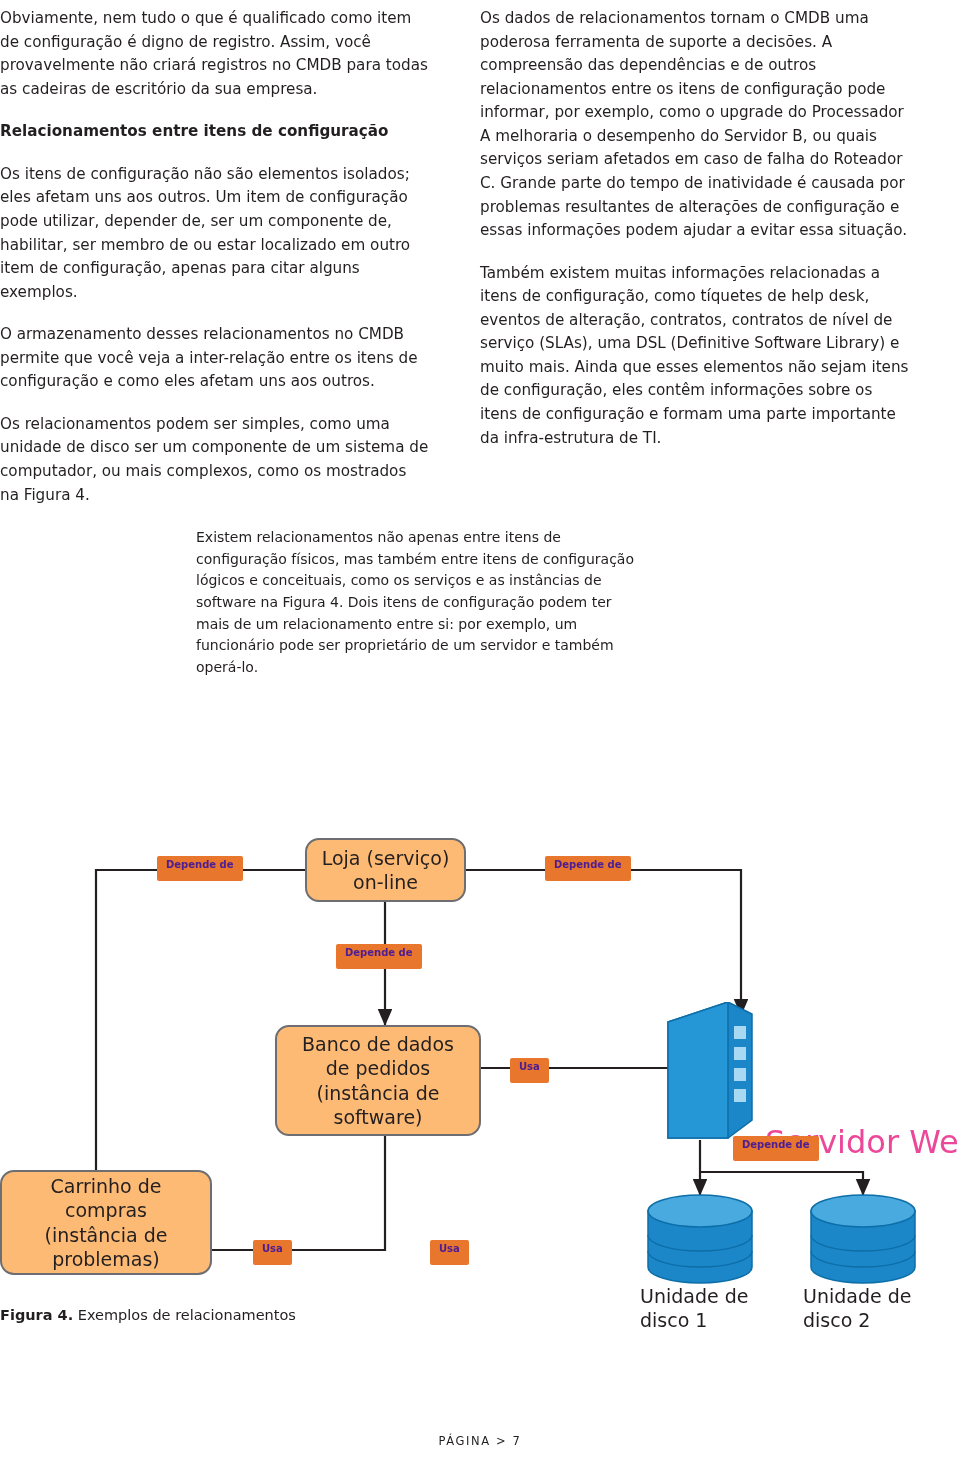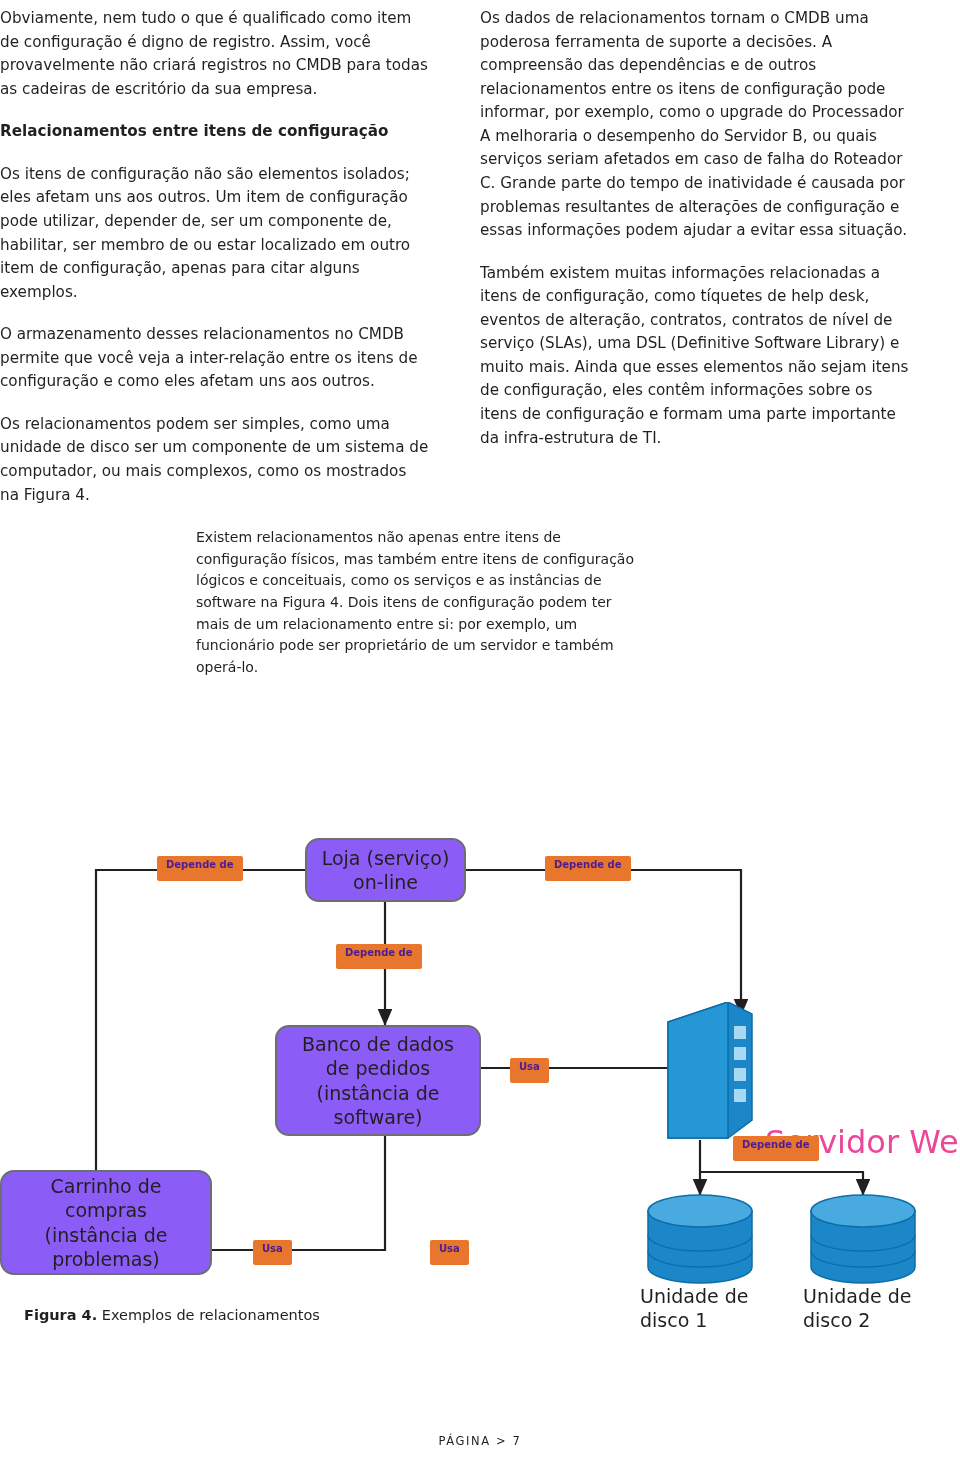--- a/index.html
+++ b/index.html
@@ -65,7 +65,7 @@
     box-sizing: border-box;
     border: 2px solid #6d6e71;
     border-radius: 14px;
-    background: #8b5cf6;
+    background: #fdba74;
     text-align: center;
     font-size: 19px;
     line-height: 1.28;

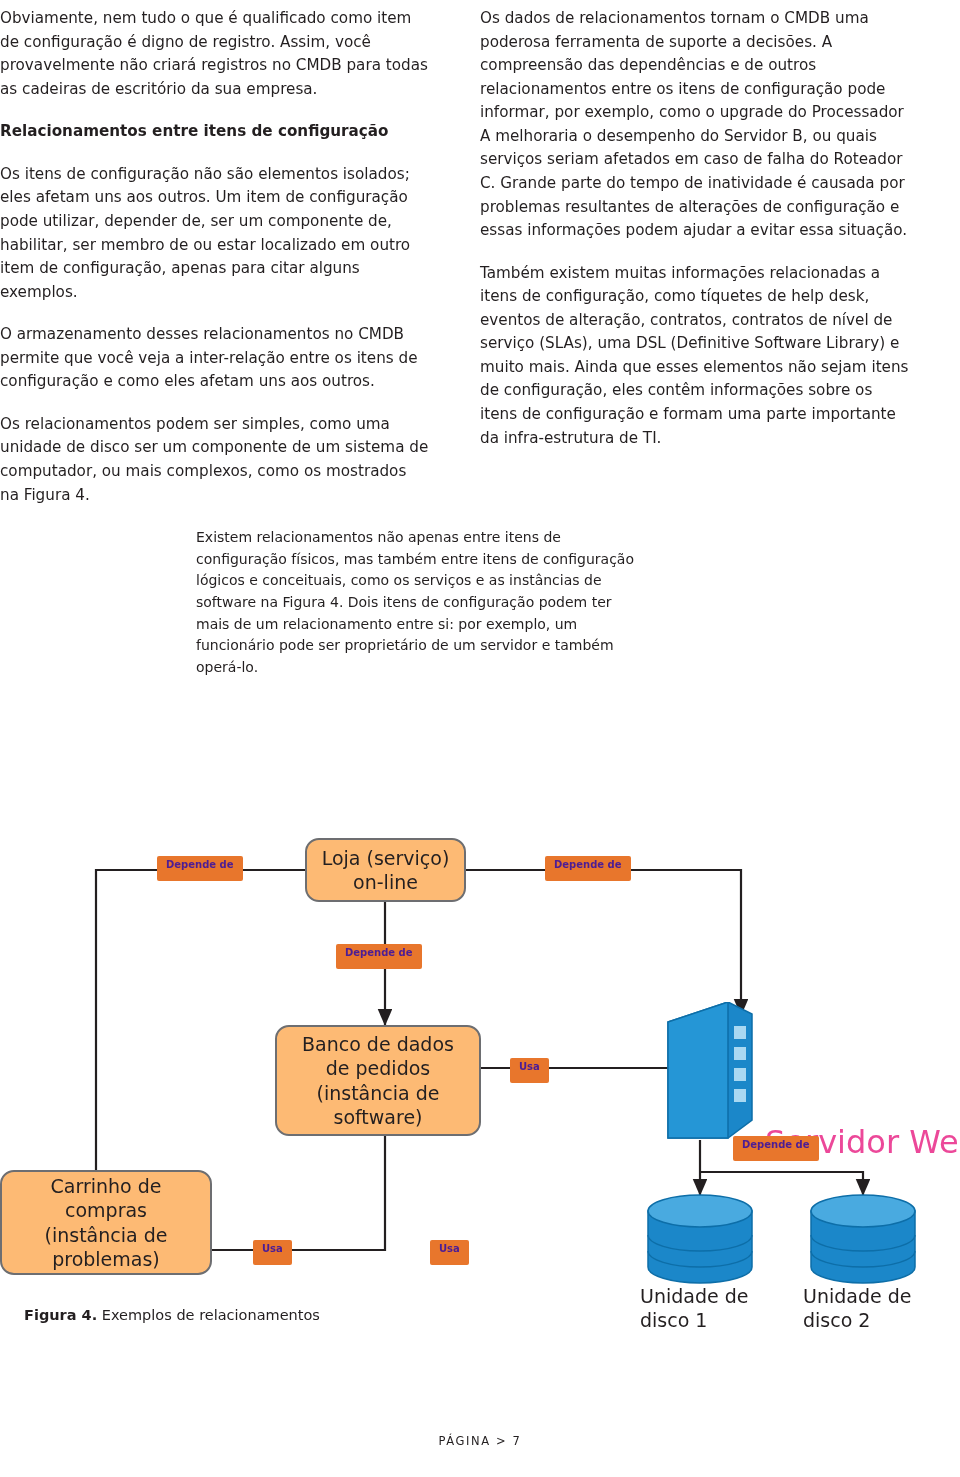--- a/index.html
+++ b/index.html
@@ -112,7 +112,7 @@
     font-size: 14.5px;
     color: #231f20;
   }
-  .fig-caption b { font-weight: bold; margin-left: 24px; }
+  .fig-caption b { font-weight: bold; }
 
   .footer {
     position: absolute;

